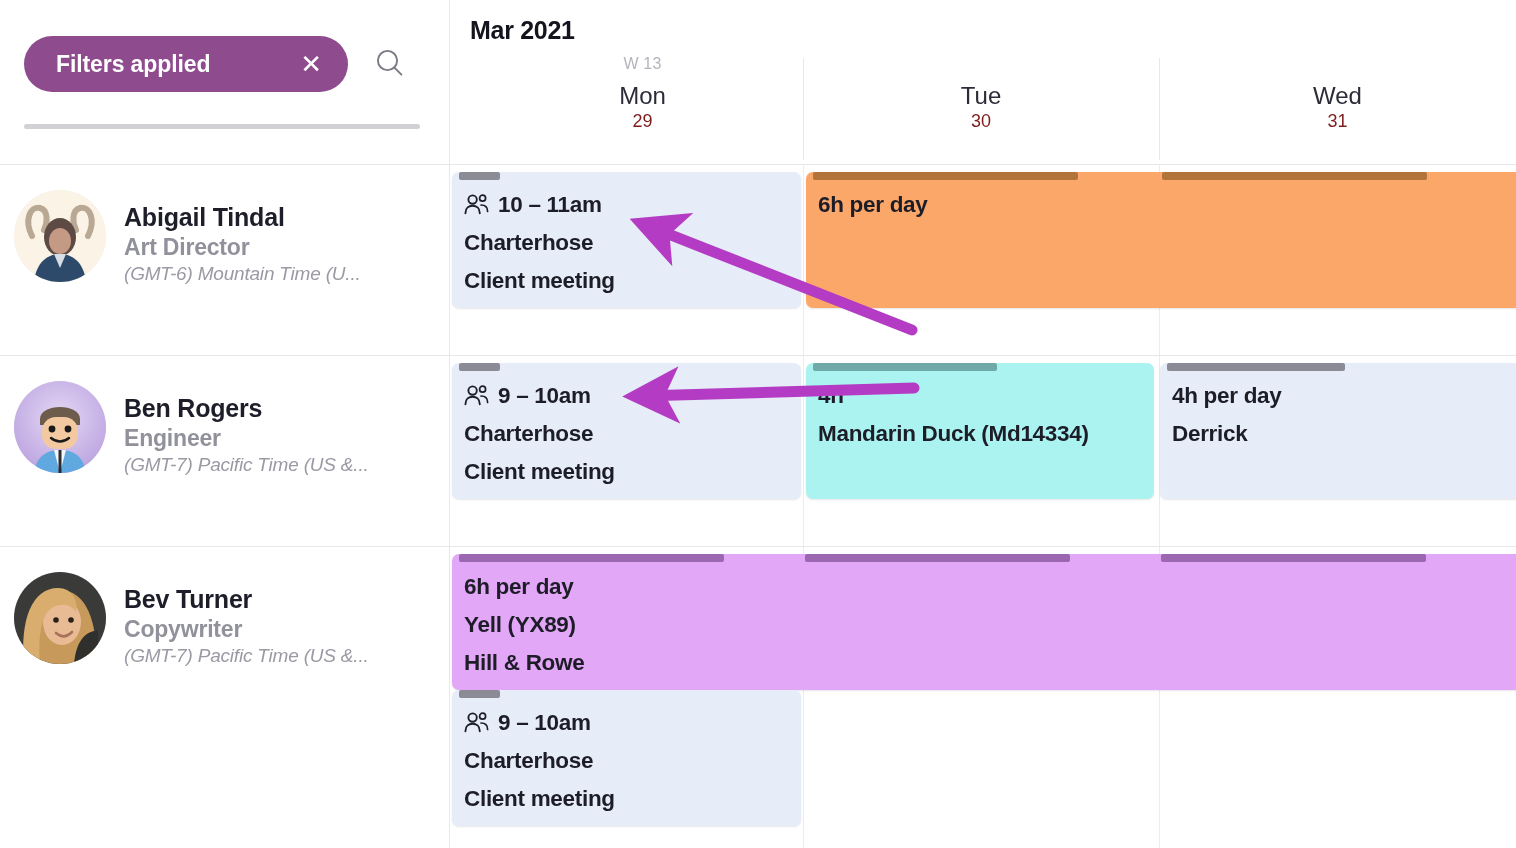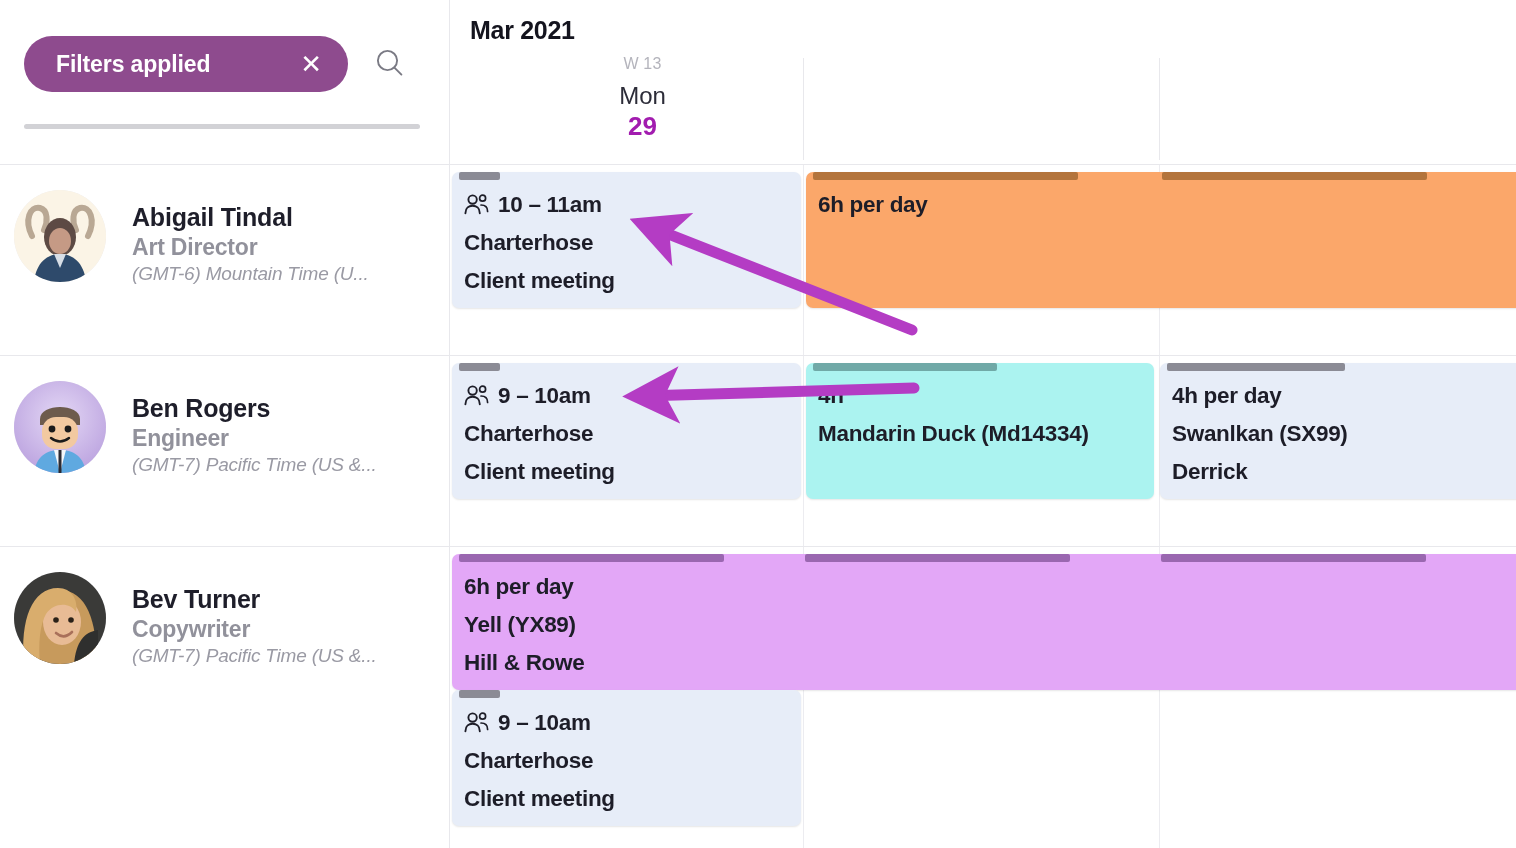--- a/index.html
+++ b/index.html
@@ -248,6 +248,11 @@
       <div class="dh-day">Mon</div>
       <div class="dh-num">29</div>
     </div>
+    <div class="day-col-head" style="left:353px; width:356px;">
+      <div class="dh-week">&nbsp;</div>
+      <div class="dh-day">Tue</div>
+      <div class="dh-num">30</div>
+    </div>
 
     <div class="col-line" style="left:353px; height:102px;"></div>
     <div class="col-line" style="left:709px; height:102px;"></div>

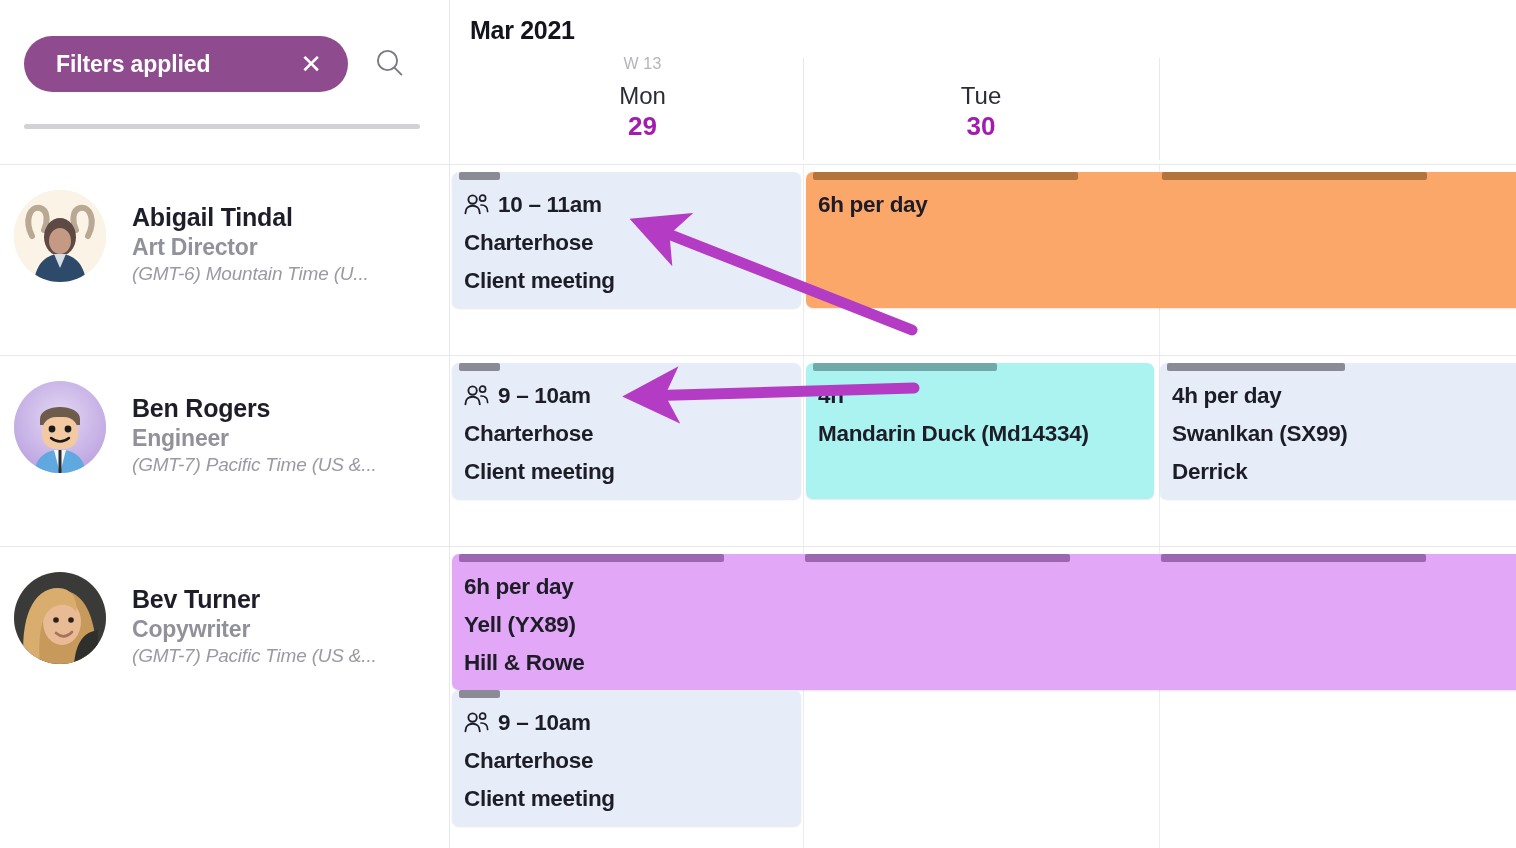--- a/index.html
+++ b/index.html
@@ -253,6 +253,11 @@
       <div class="dh-day">Tue</div>
       <div class="dh-num">30</div>
     </div>
+    <div class="day-col-head" style="left:709px; width:357px;">
+      <div class="dh-week">&nbsp;</div>
+      <div class="dh-day">Wed</div>
+      <div class="dh-num">31</div>
+    </div>
 
     <div class="col-line" style="left:353px; height:102px;"></div>
     <div class="col-line" style="left:709px; height:102px;"></div>

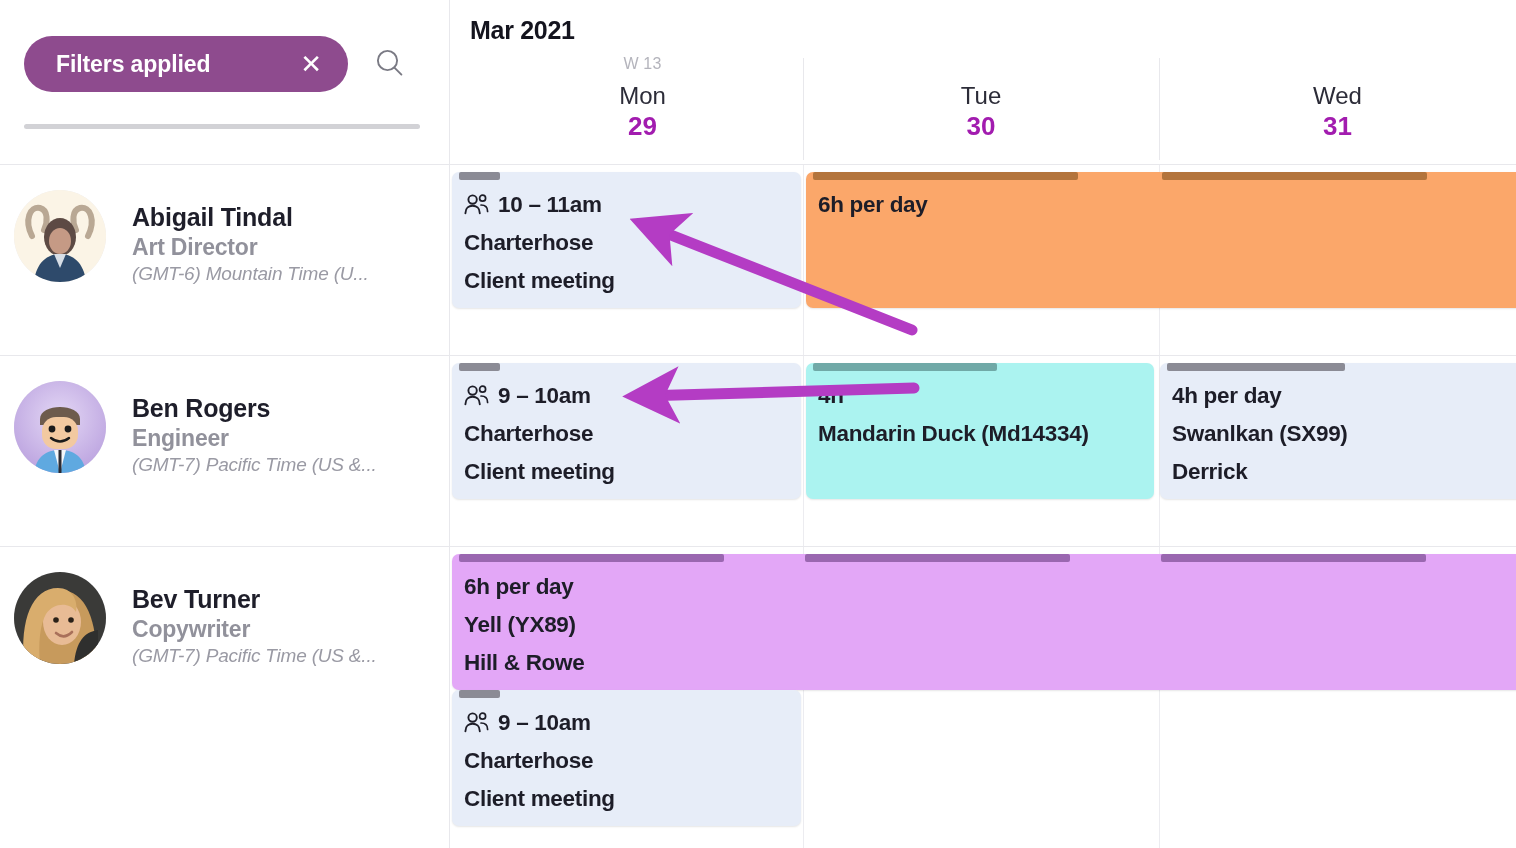--- a/index.html
+++ b/index.html
@@ -104,7 +104,7 @@
     line-height: 1.18;
   }
   .dh-num {
-    font-size: 26px; color: #a21caf; font-weight: 700;
+    font-size: 18px; color: #7f1d1d; font-weight: 400;
     line-height: 1.3;
   }
   .col-line {

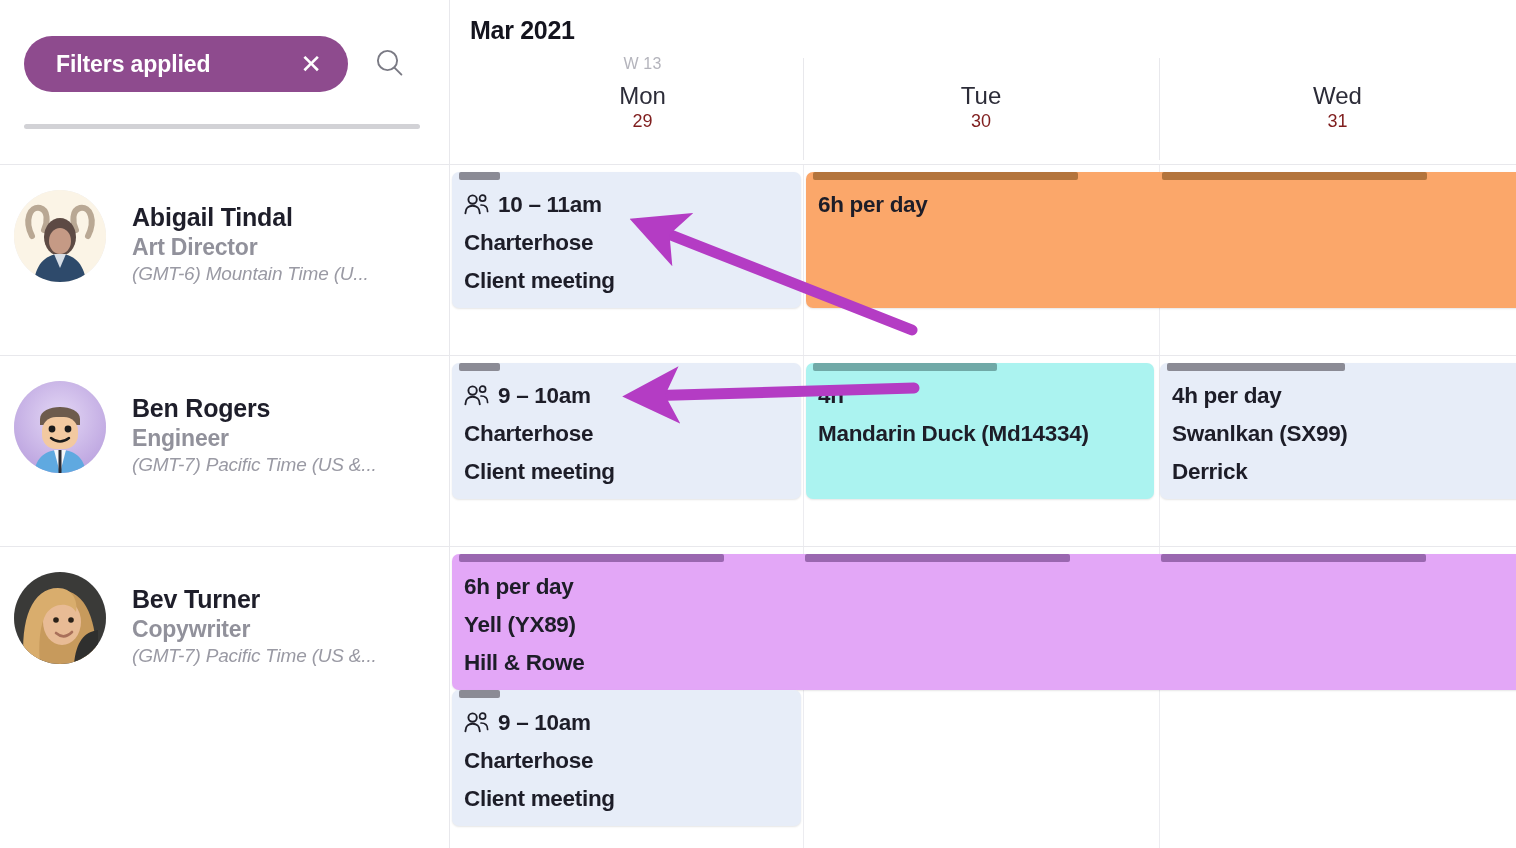--- a/index.html
+++ b/index.html
@@ -57,7 +57,7 @@
   .person {
     position: absolute; left: 0; width: 450px;
     display: flex; align-items: flex-start;
-    padding-left: 14px; cursor: pointer; gap: 8px;
+    padding-left: 14px; cursor: pointer;
   }
   .avatar {
     width: 92px; height: 92px; border-radius: 50%;

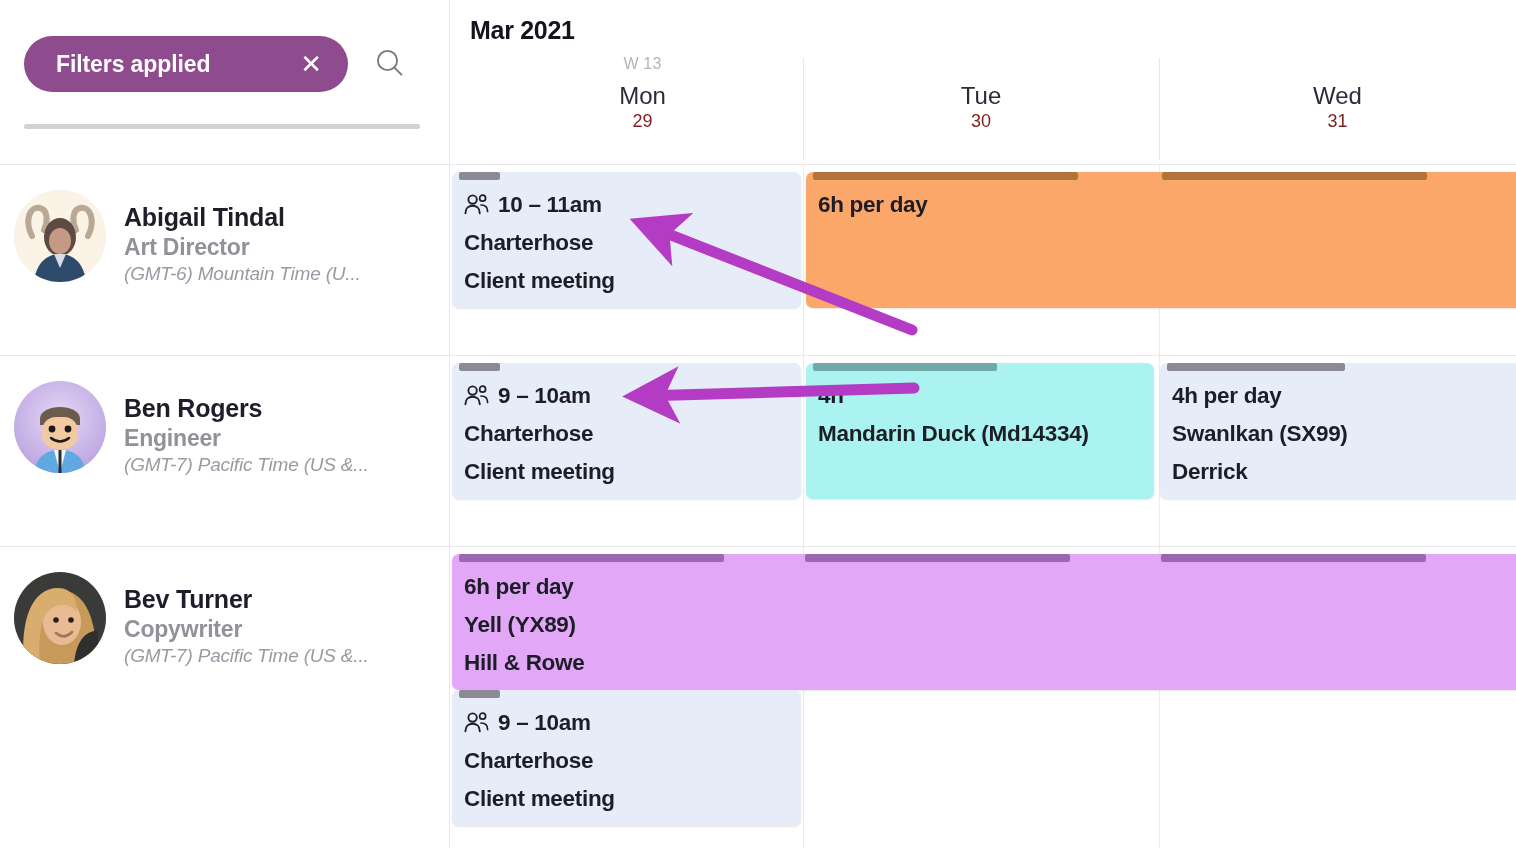--- a/index.html
+++ b/index.html
@@ -327,7 +327,6 @@
       <div class="topbar" style="left:7px; width:178px; background:#8b8b95;"></div>
       <div class="card-body">
         <div class="card-line">4h per day</div>
-        <div class="card-line">Swanlkan (SX99)</div>
         <div class="card-line">Derrick</div>
       </div>
     </div>

